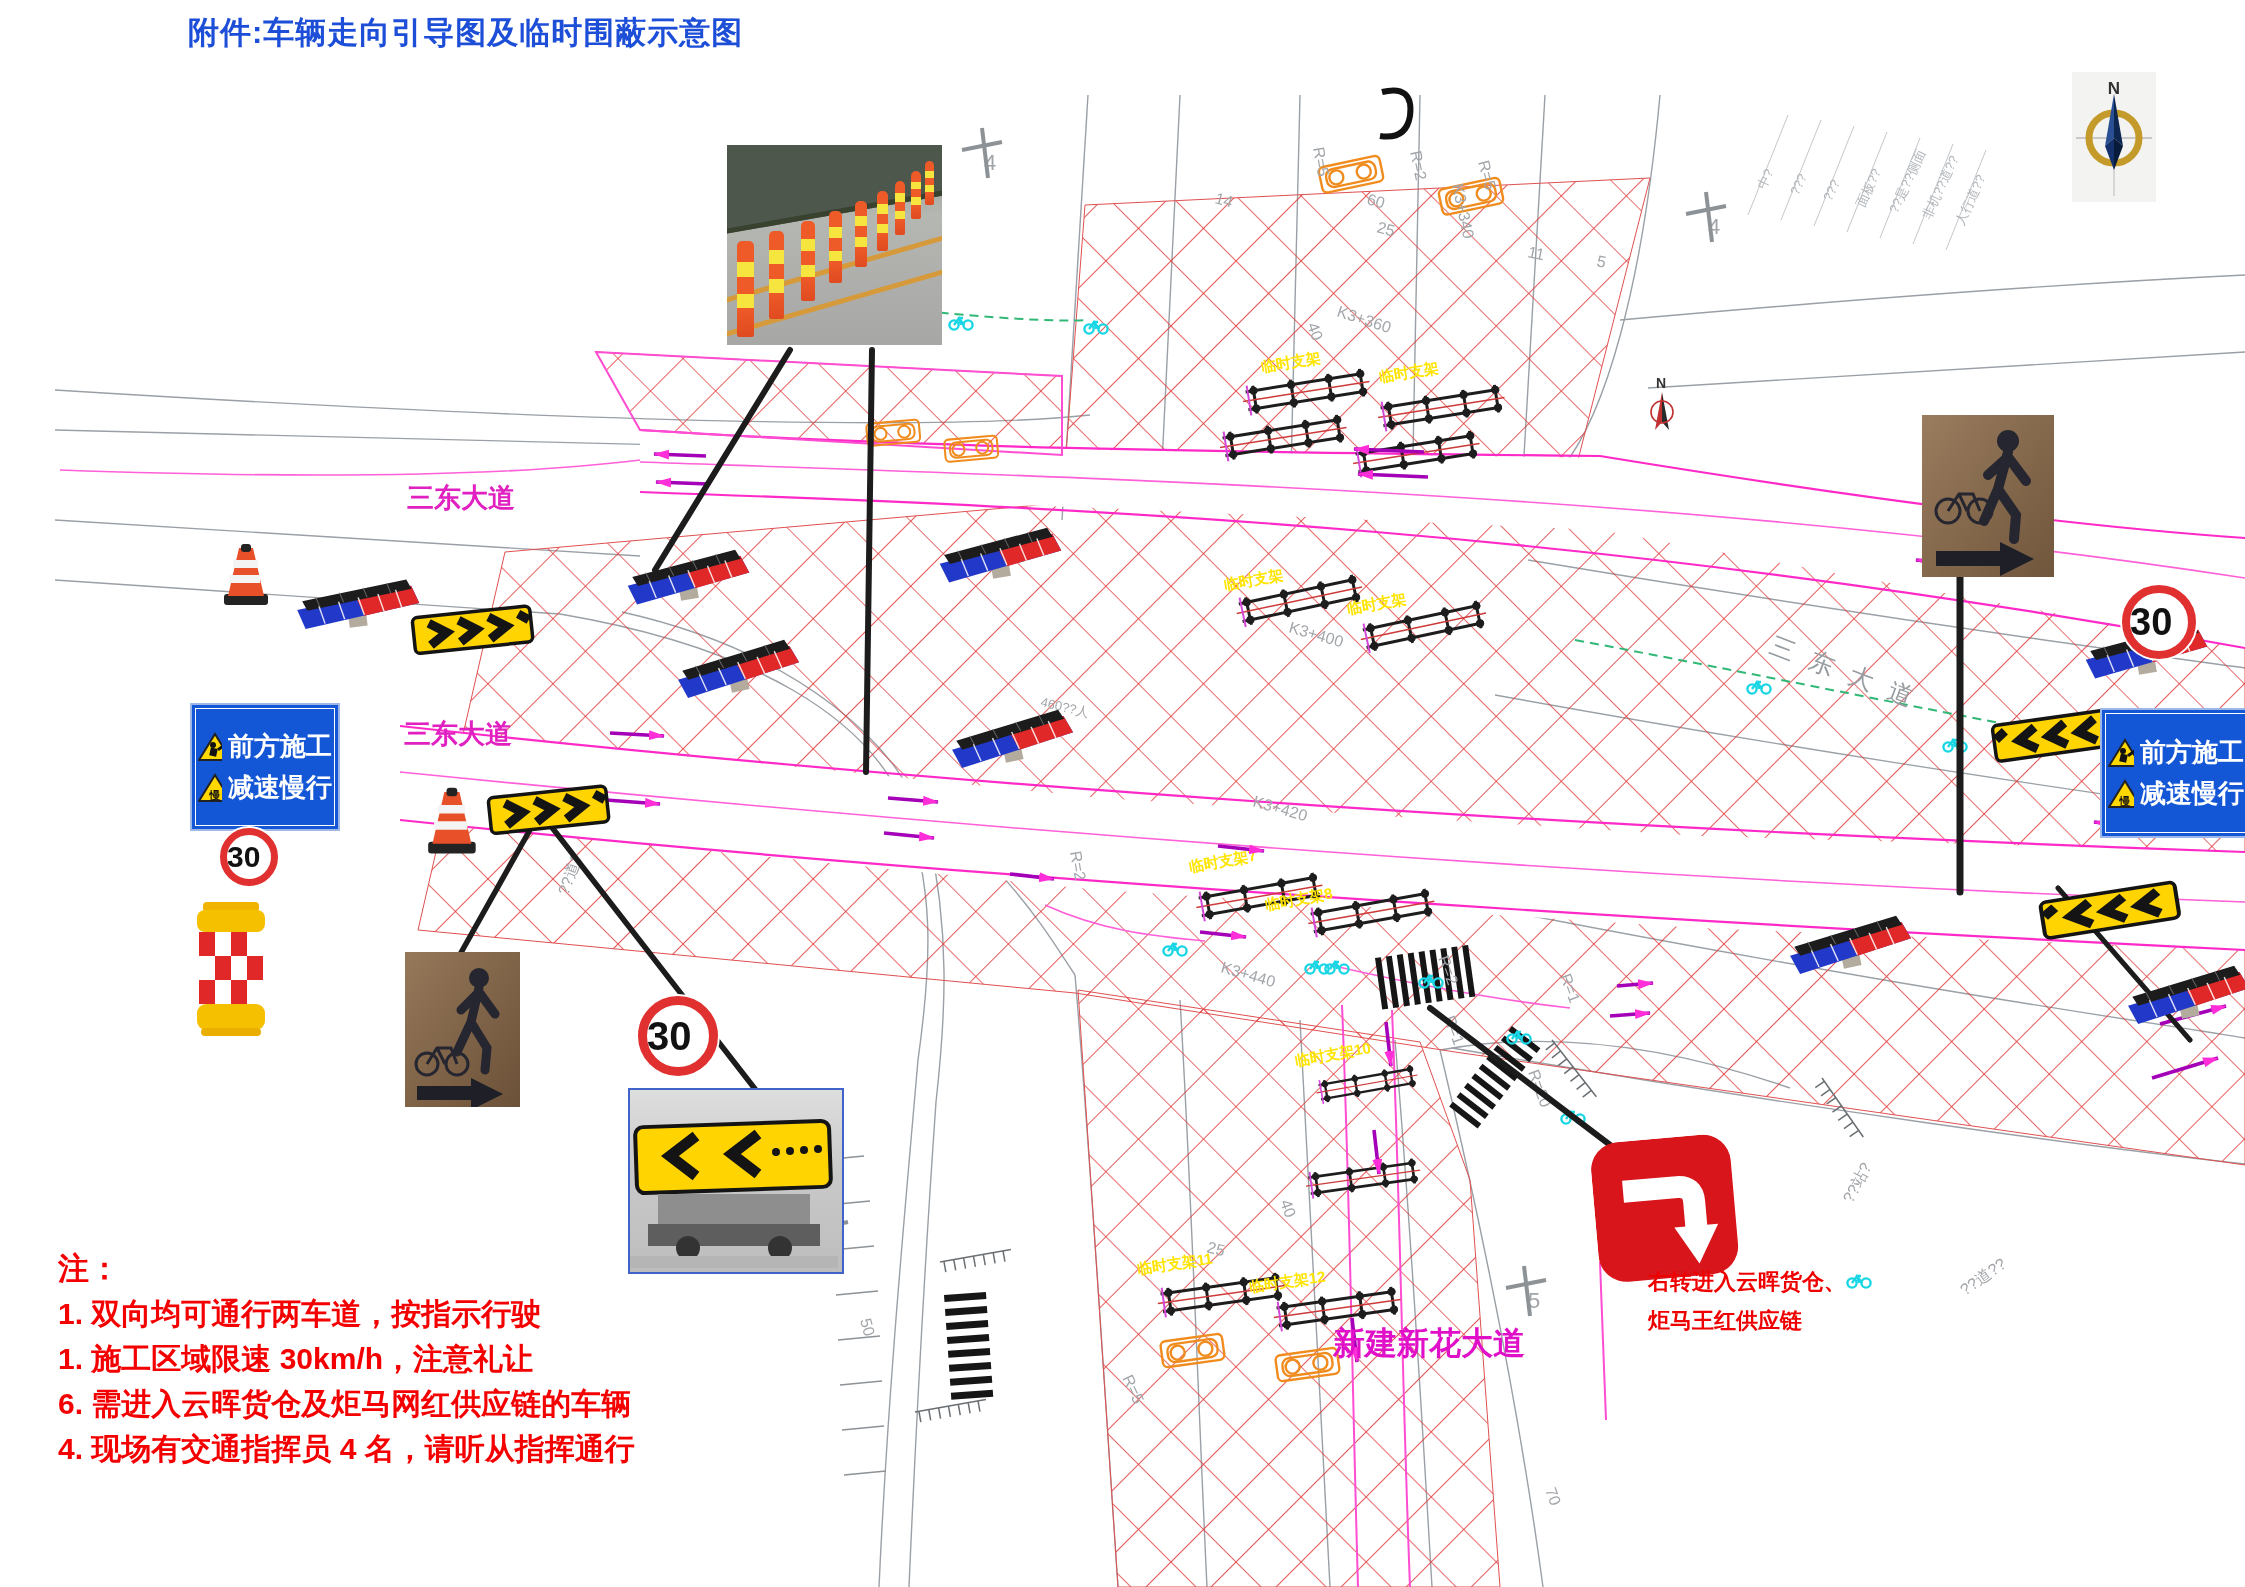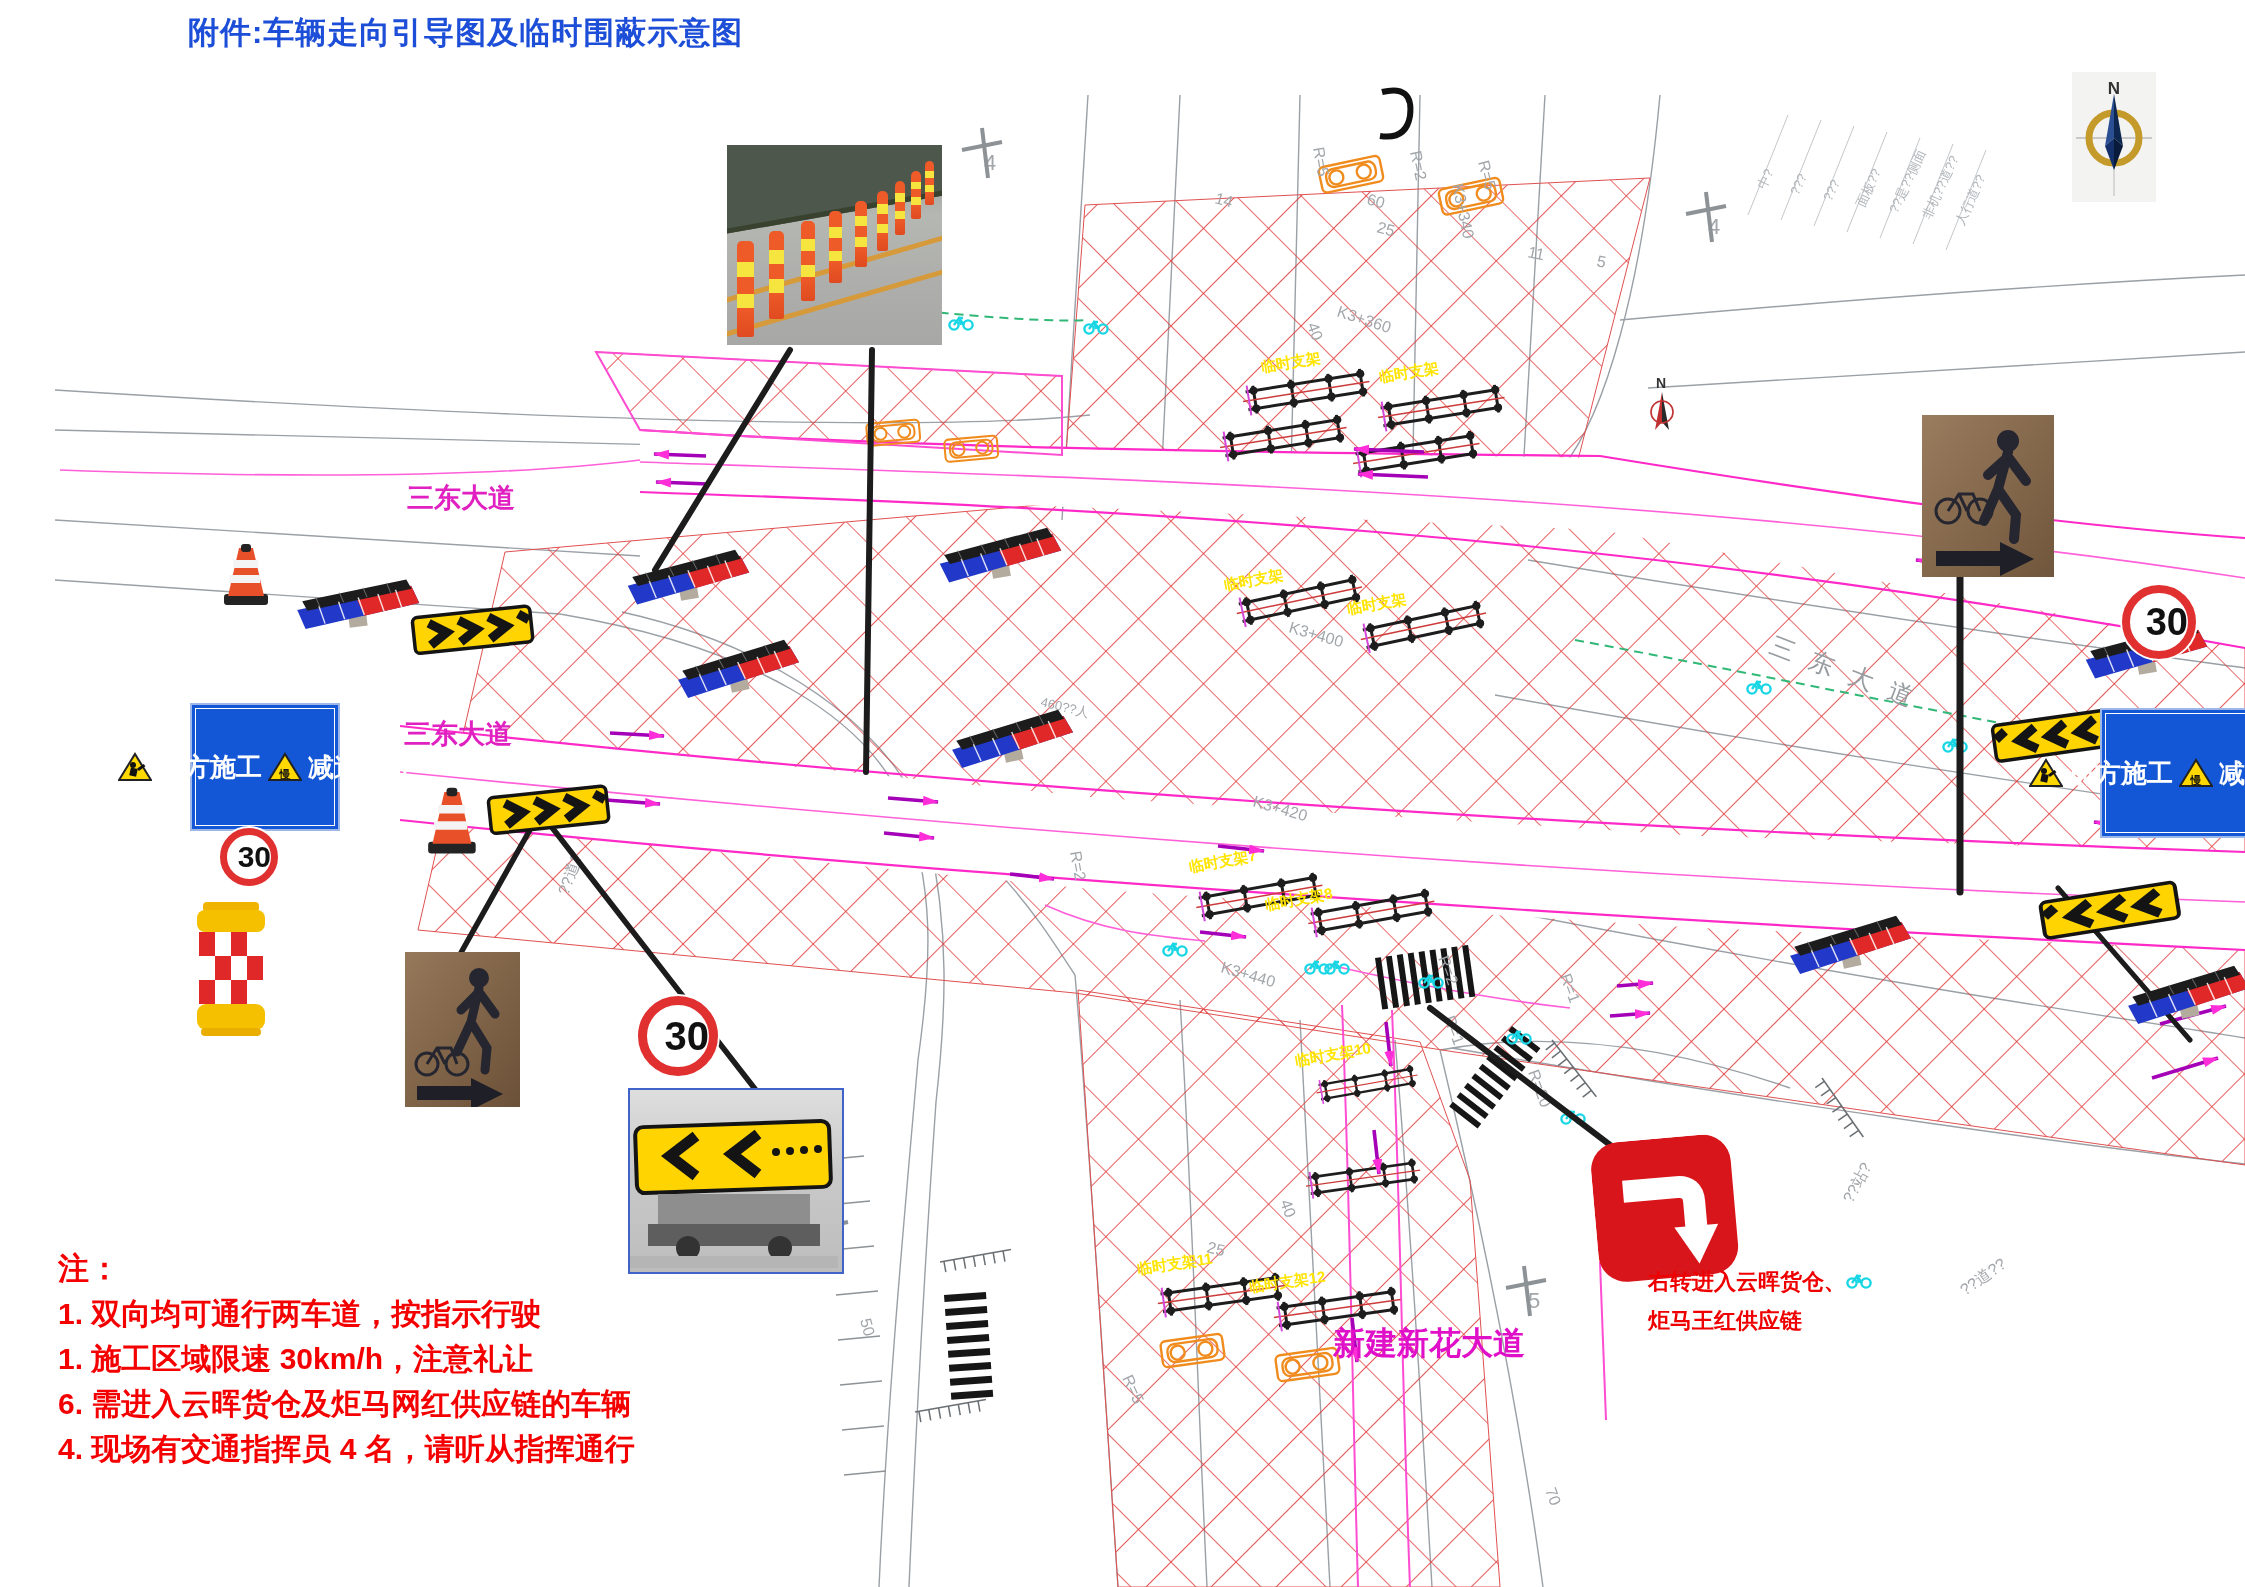--- a/index.html
+++ b/index.html
@@ -15,7 +15,7 @@
   .rt-label{left:1648px;top:1262px;color:#ef0000;font-size:22px;font-weight:bold;line-height:39px;white-space:nowrap;}
   
   .s30{border-radius:50%;background:#fff;border:7px solid #e03030;color:#111;
-       display:flex;align-items:center;justify-content:flex-end;font-weight:bold;
+       display:flex;align-items:center;justify-content:flex-start;font-weight:bold;
        box-shadow:0 0 0 2px #fff;}
   
   .bluesign{background:#1356d6;border:2px solid #9db7e8;box-shadow:inset 0 0 0 3px #1356d6, inset 0 0 0 4px #ffffff;

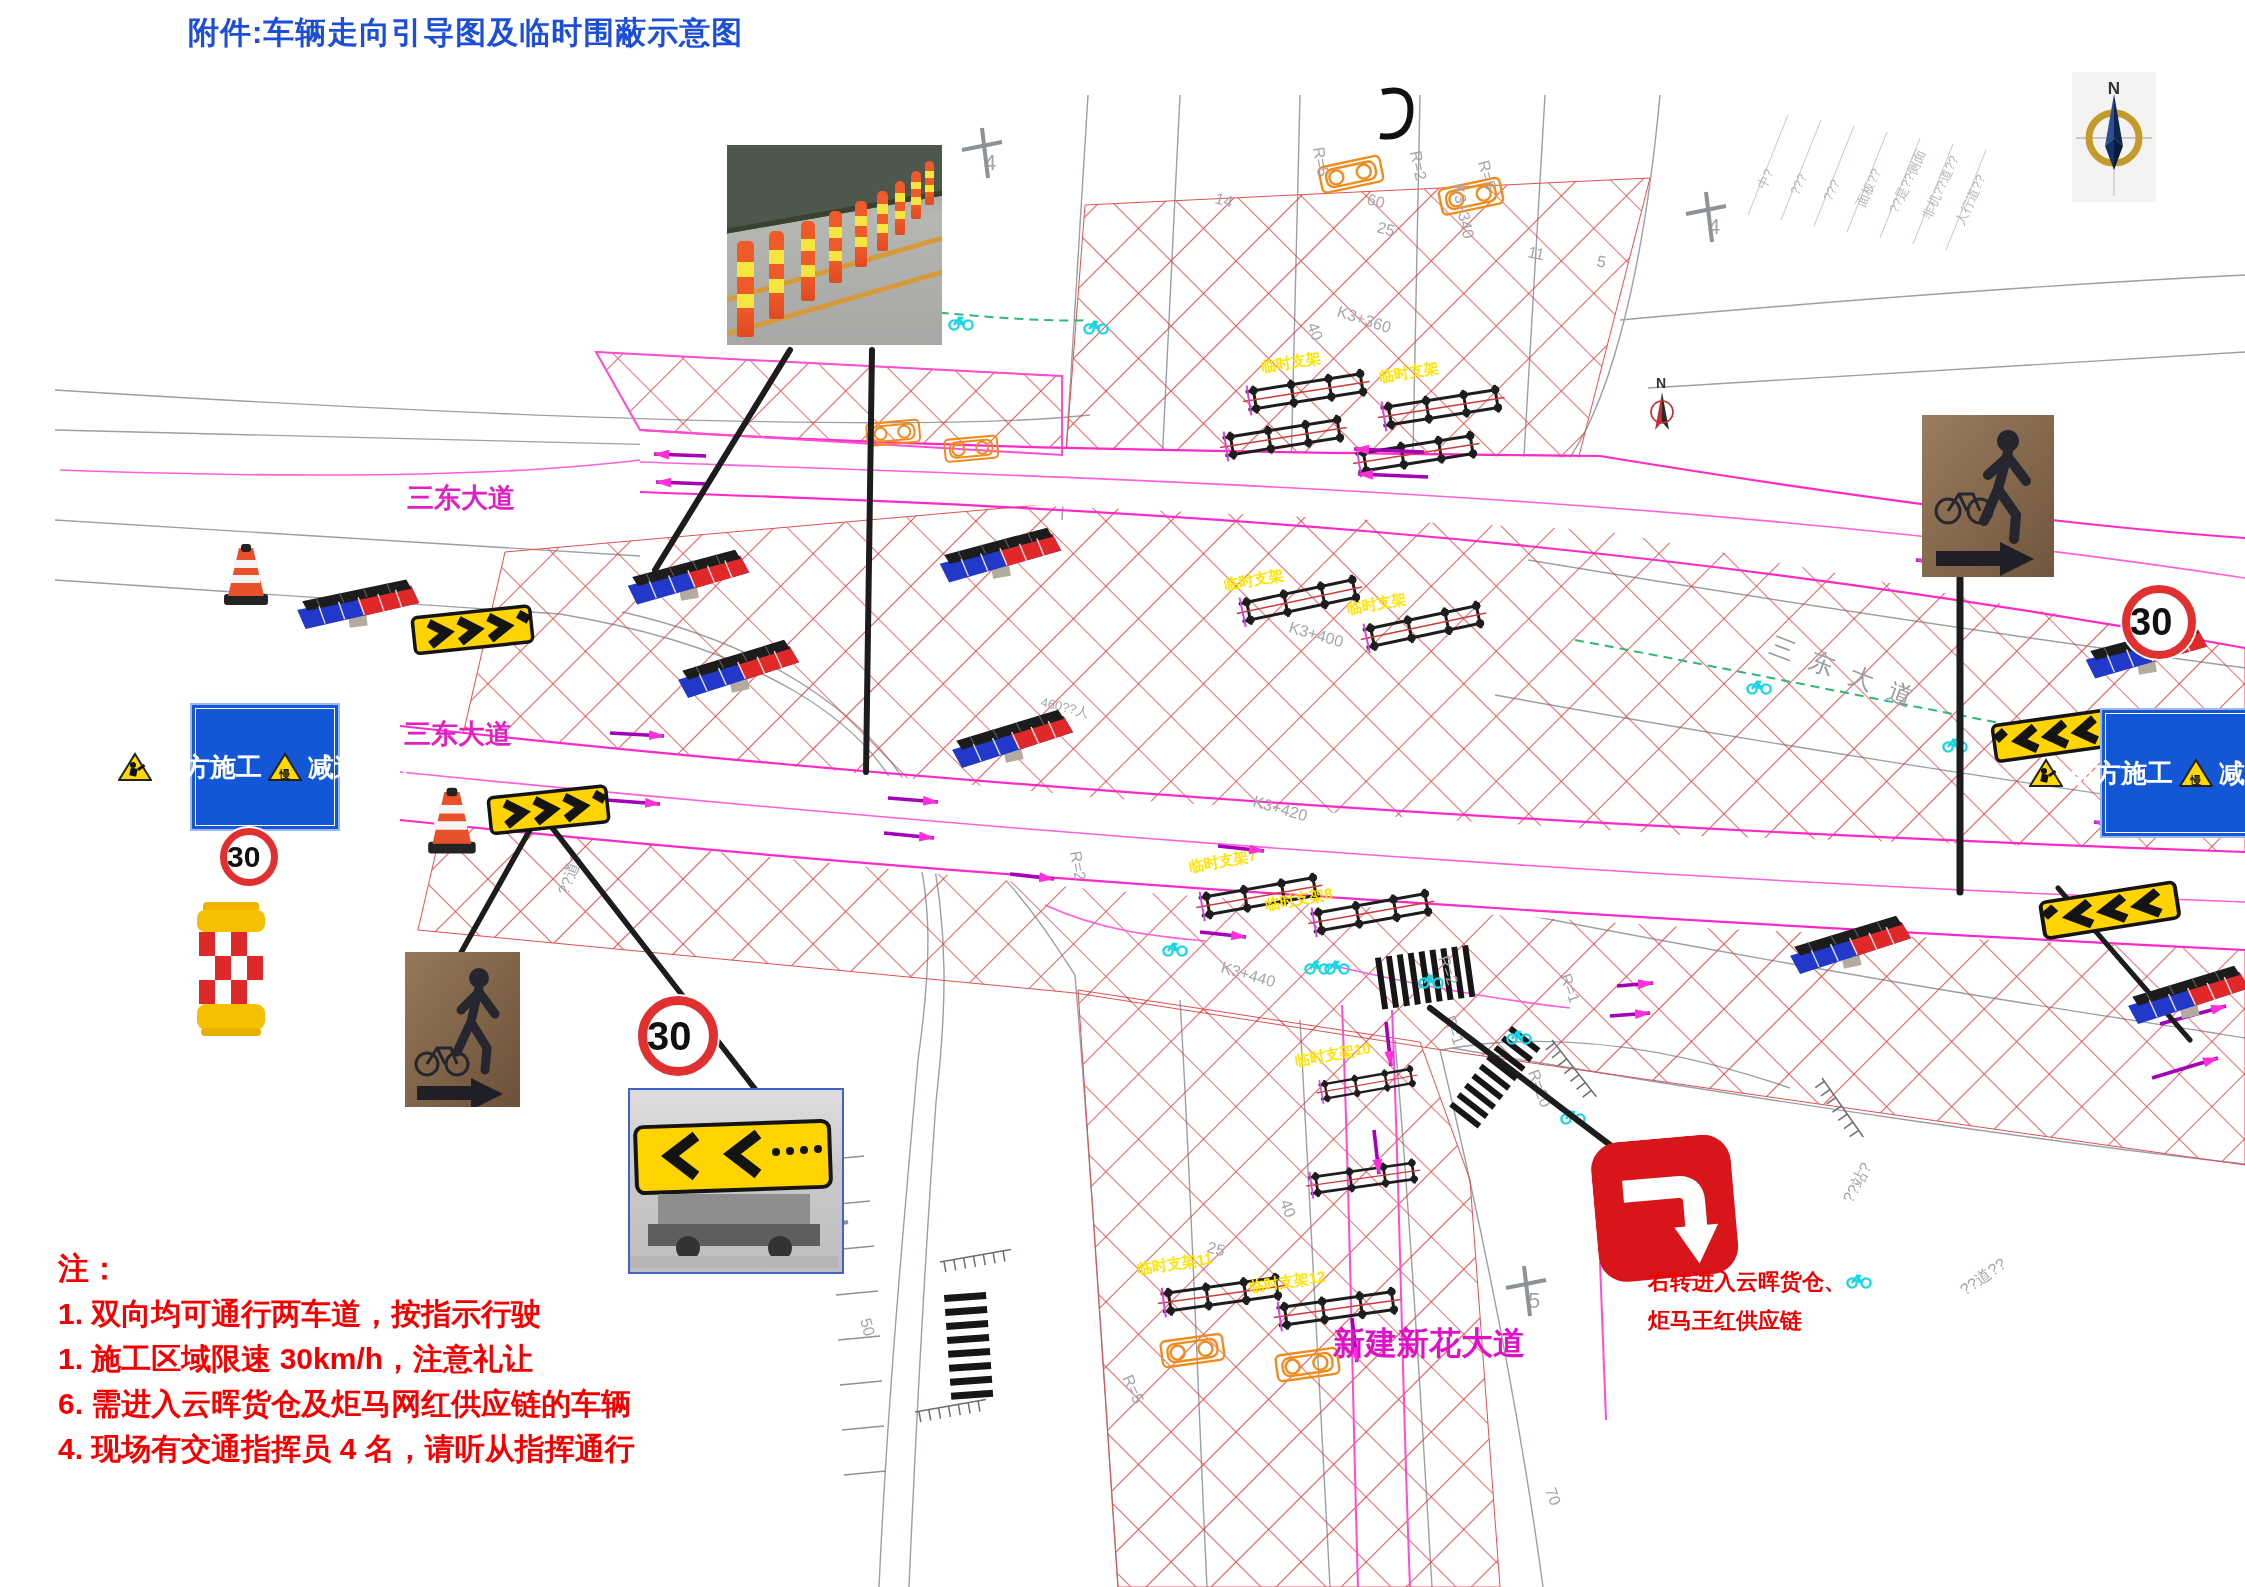--- a/index.html
+++ b/index.html
@@ -19,7 +19,7 @@
        box-shadow:0 0 0 2px #fff;}
   
   .bluesign{background:#1356d6;border:2px solid #9db7e8;box-shadow:inset 0 0 0 3px #1356d6, inset 0 0 0 4px #ffffff;
-            display:flex;flex-direction:row;justify-content:center;gap:6px;padding:8px 6px;}
+            display:flex;flex-direction:column;justify-content:center;gap:6px;padding:8px 6px;}
   .bsrow{display:flex;align-items:center;gap:6px;}
   .bsrow span{color:#fff;font-weight:bold;font-size:26px;white-space:nowrap;}
   

